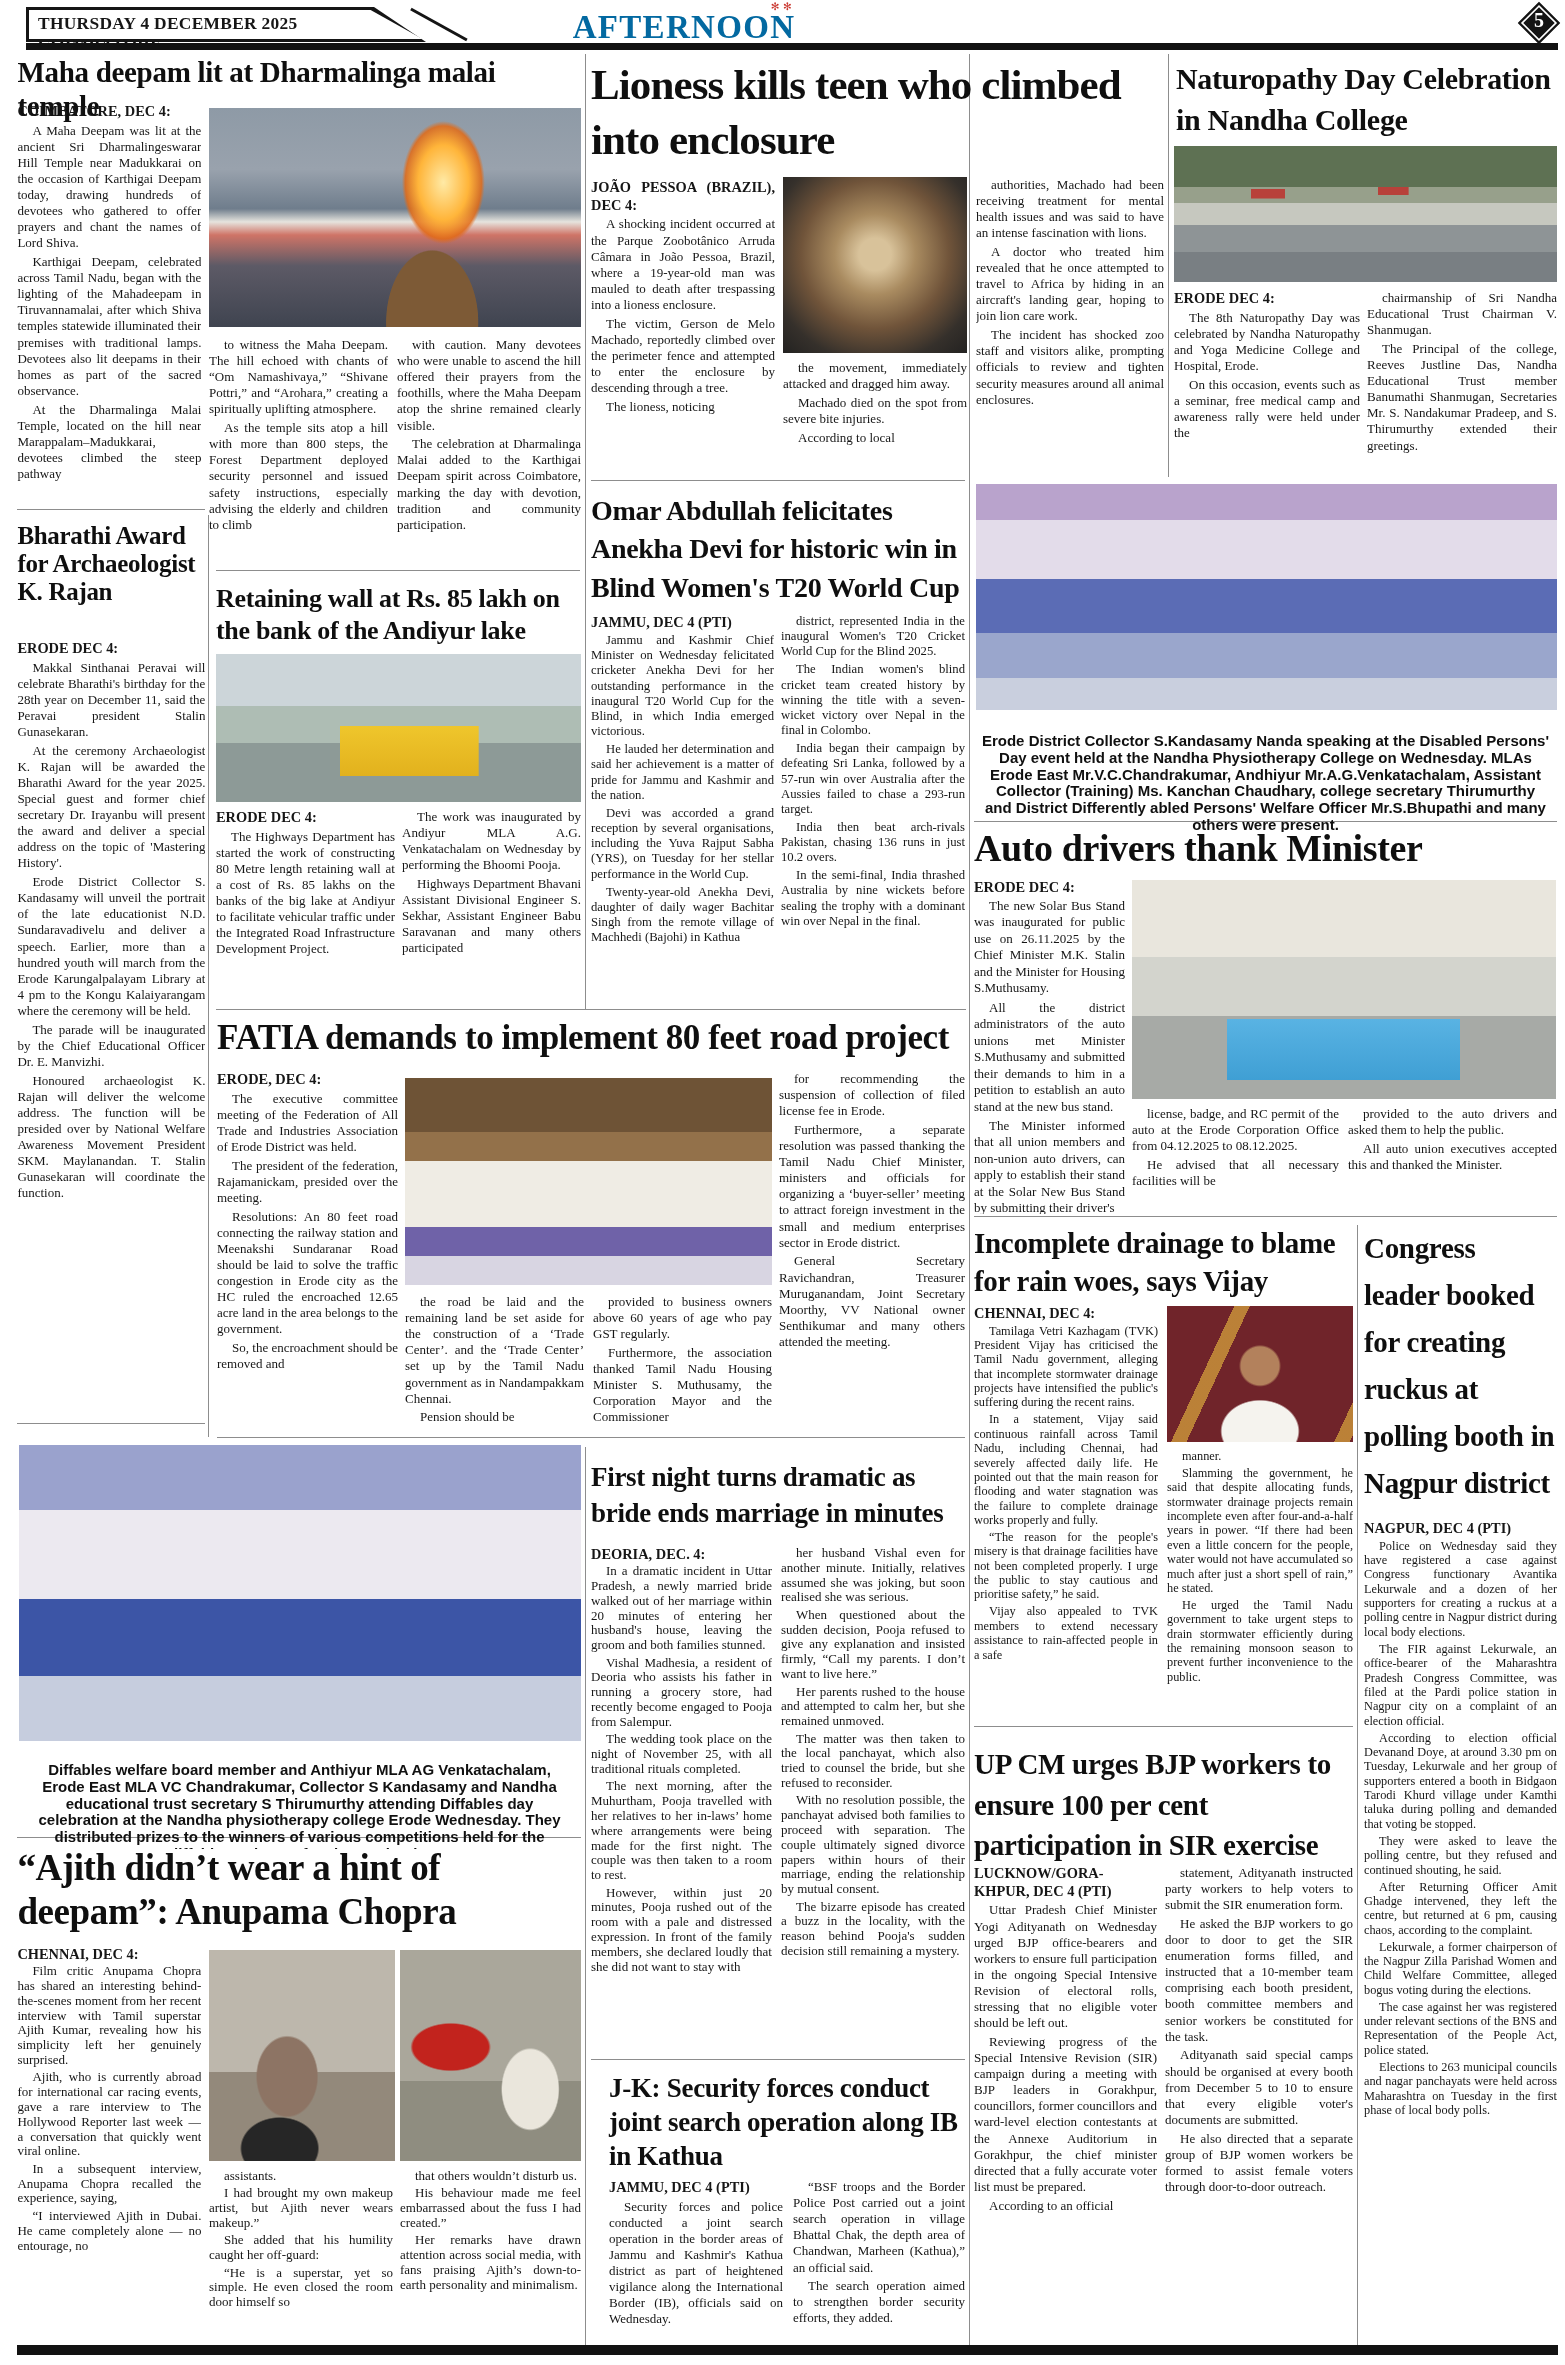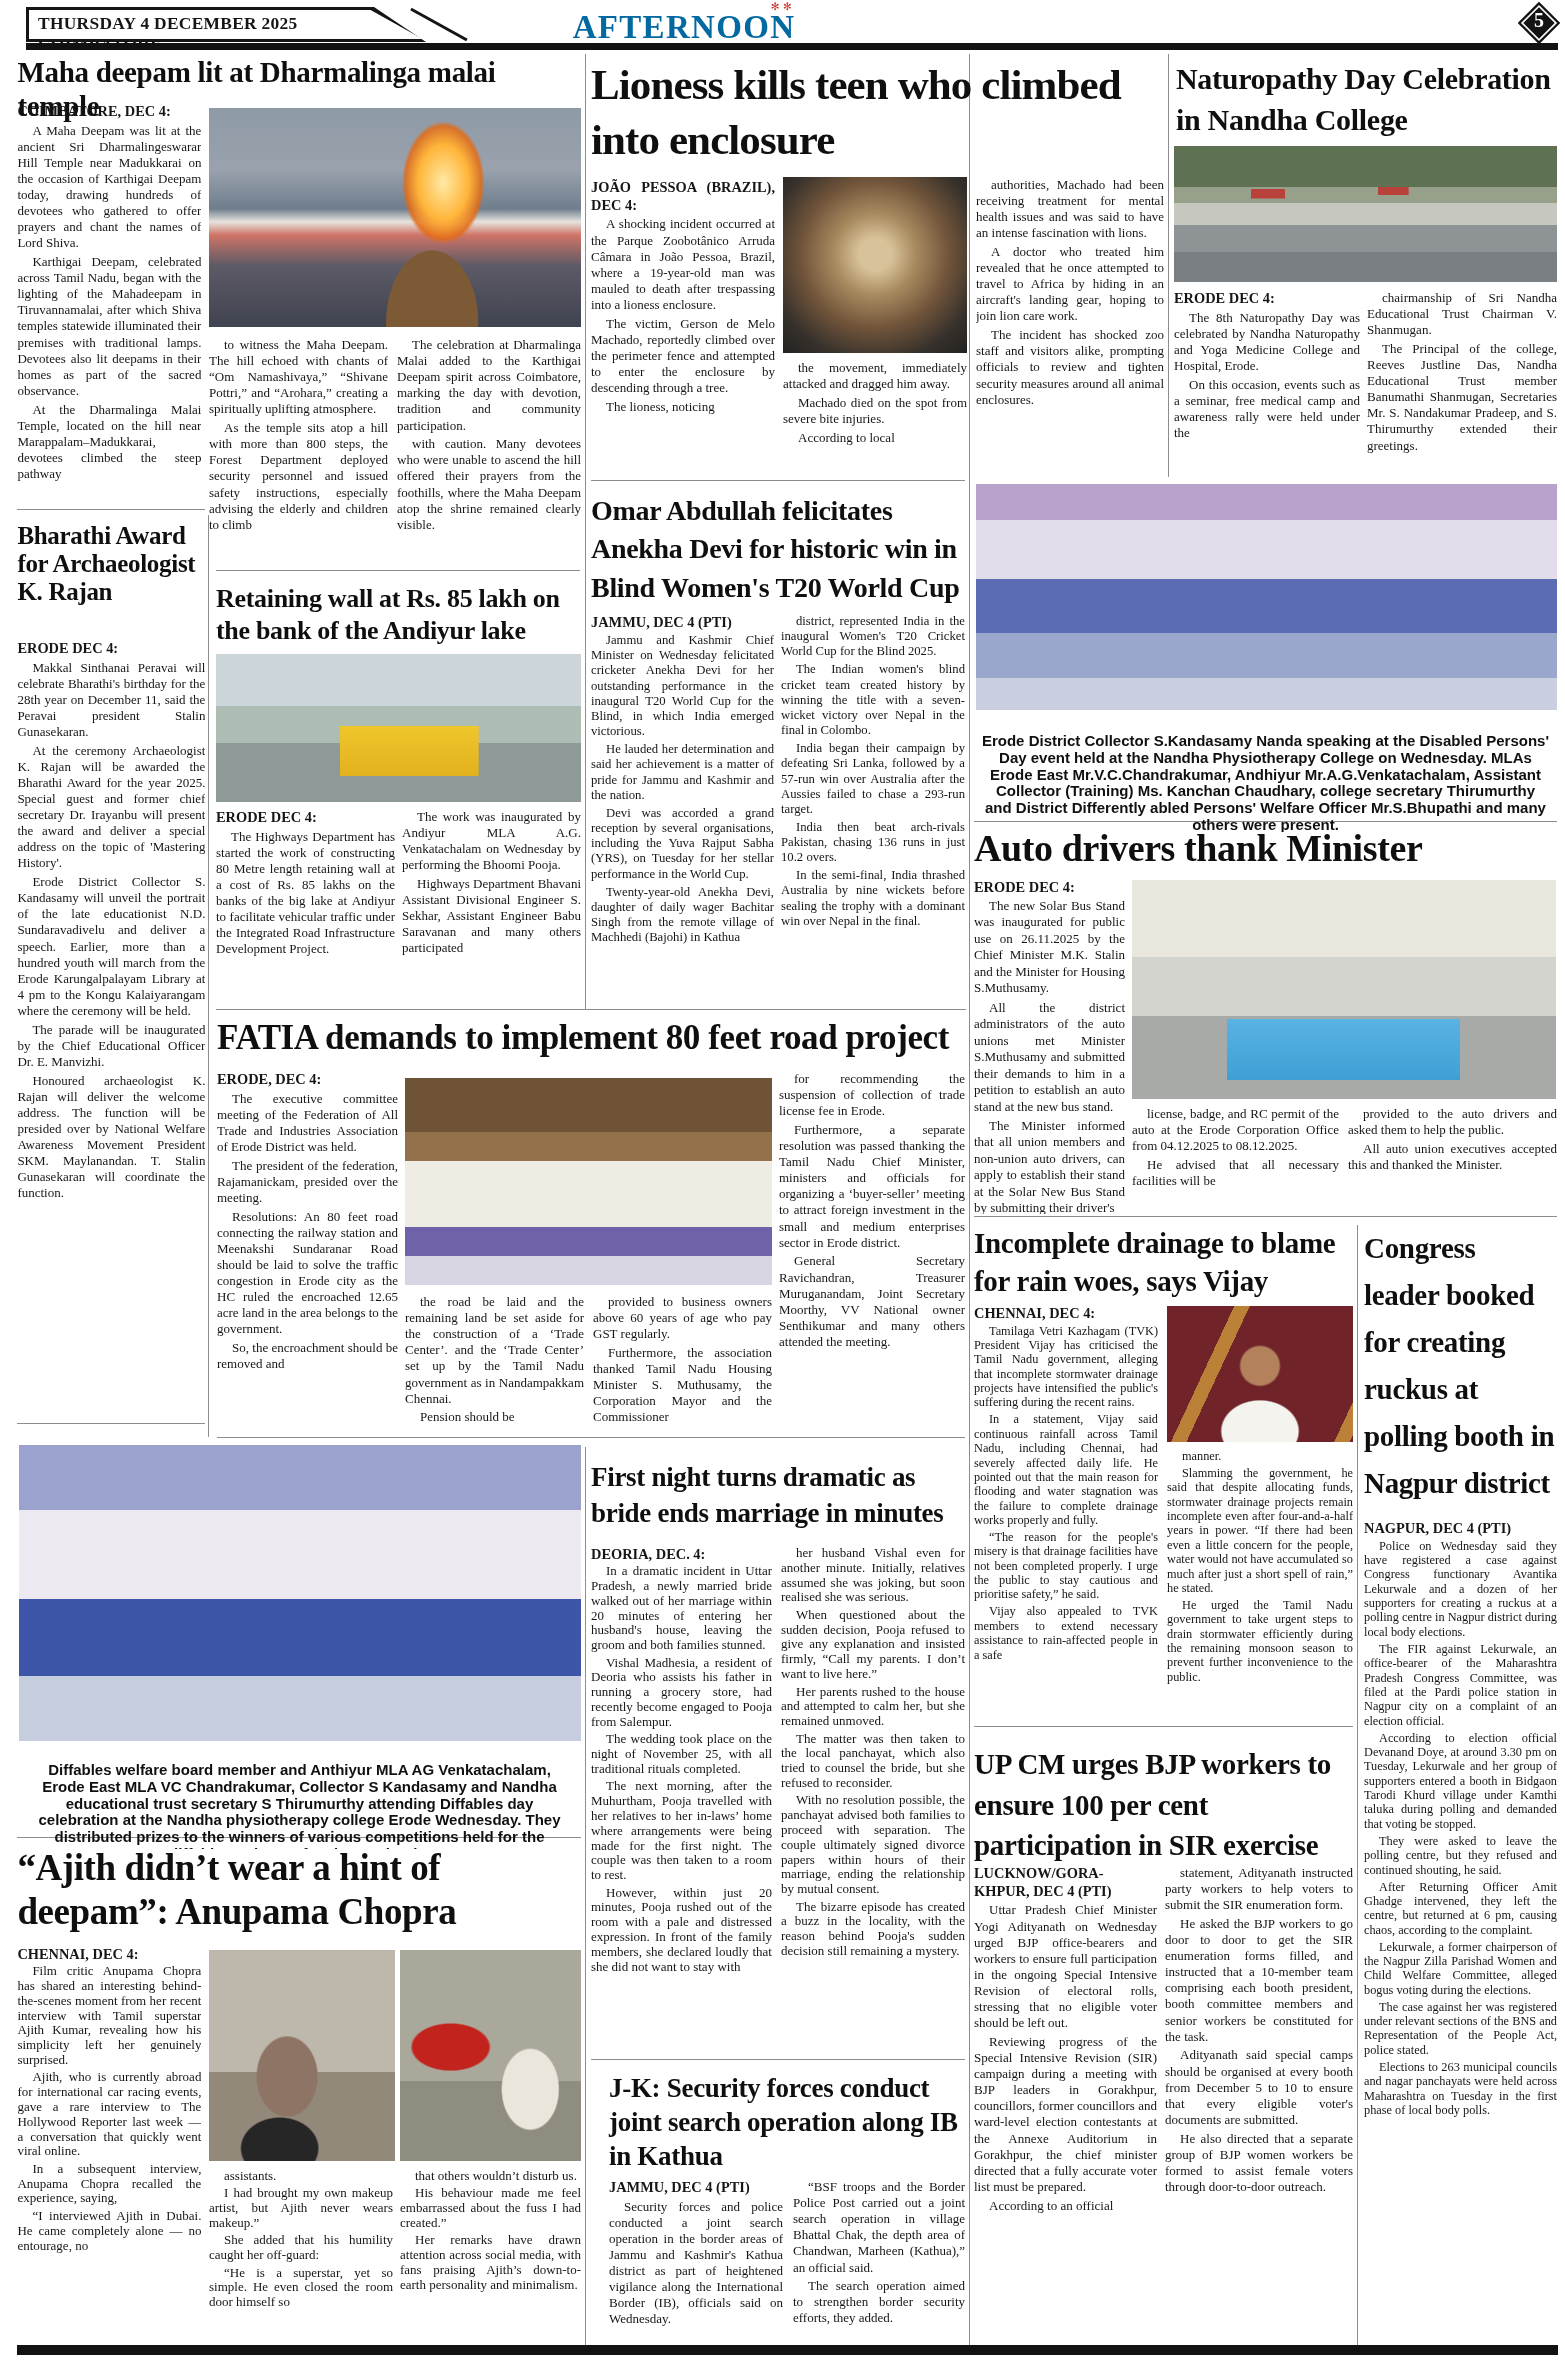--- a/index.html
+++ b/index.html
@@ -127,8 +127,8 @@
   </div>
   <div class="col" style="left:397px;top:337px;width:184px;height:230px;">
     <div>
+        <p class="para">with caution. Many devotees who were unable to ascend the hill offered their prayers from the foothills, where the Maha Deepam atop the shrine remained clearly visible.</p>
         <p class="para">The celebration at Dharmalinga Malai added to the Karthigai Deepam spirit across Coimbatore, marking the day with devotion, tradition and community participation.</p>
-        <p class="para">with caution. Many devotees who were unable to ascend the hill offered their prayers from the foothills, where the Maha Deepam atop the shrine remained clearly visible.</p>
       </div>
   </div>
 

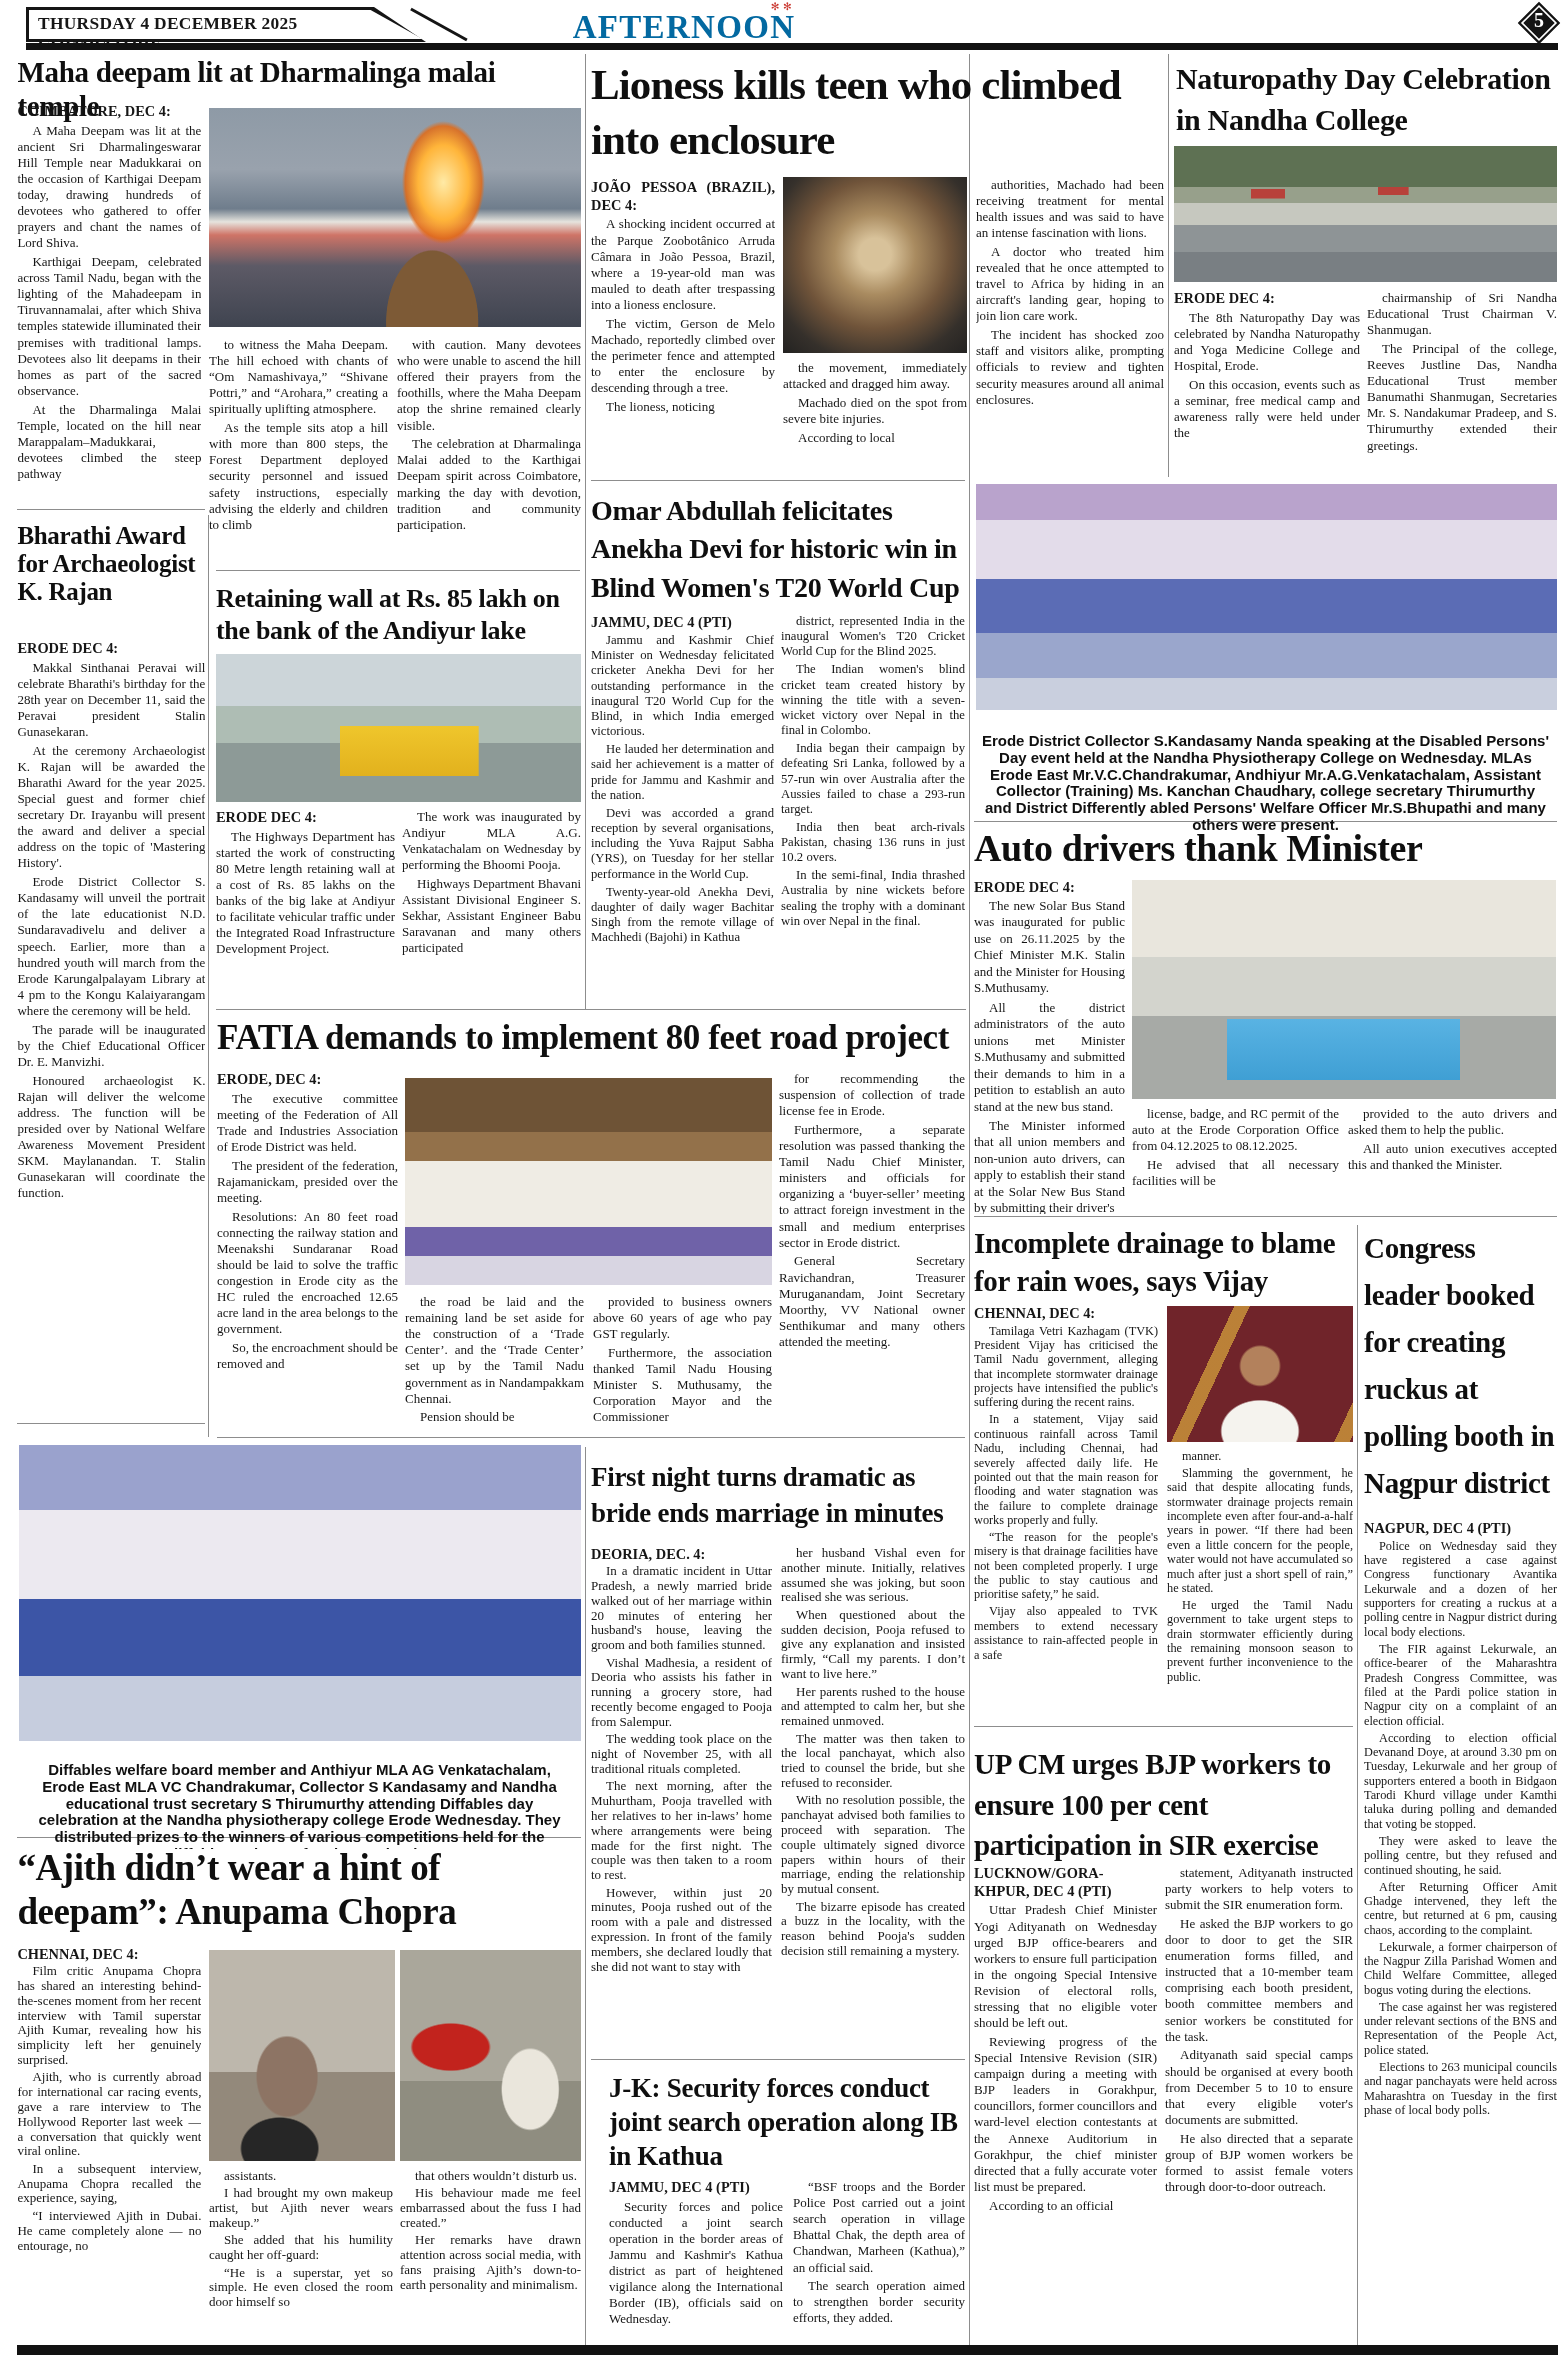--- a/index.html
+++ b/index.html
@@ -271,7 +271,7 @@
   </div>
   <div class="col" style="left:779px;top:1071px;width:186px;height:364px;">
     <div>
-        <p class="para">for recommending the suspension of collection of trade license fee in Erode.</p>
+        <p class="para">for recommending the suspension of collection of filed license fee in Erode.</p>
         <p class="para">Furthermore, a separate resolution was passed thanking the Tamil Nadu Chief Minister, ministers and officials for organizing a ‘buyer-seller’ meeting to attract foreign investment in the small and medium enterprises sector in Erode district.</p>
         <p class="para">General Secretary Ravichandran, Treasurer Muruganandam, Joint Secretary Moorthy, VV National owner Senthikumar and many others attended the meeting.</p>
       </div>

